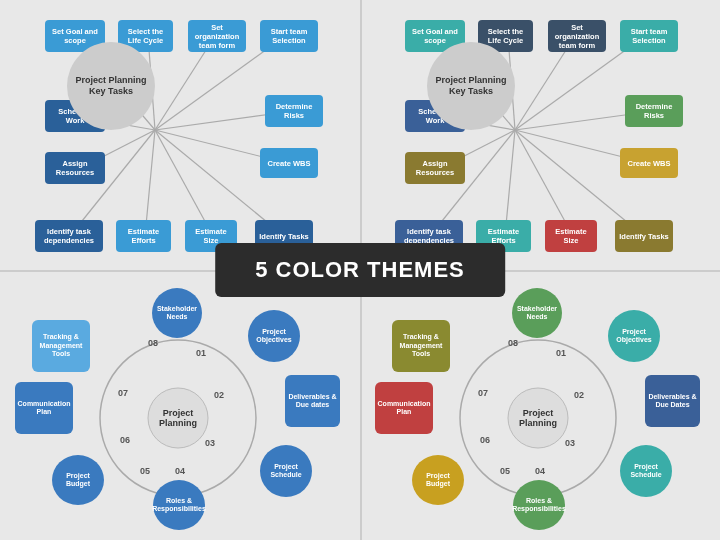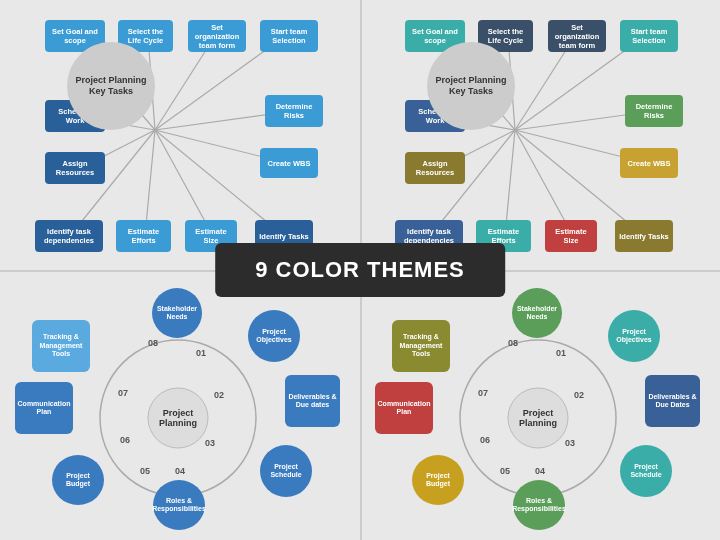--- a/index.html
+++ b/index.html
@@ -360,7 +360,7 @@
 <div class="divider-v"></div>
 
 <div class="center-banner">
-  <span>9 COLOR THEMES</span>
+  <span>5 COLOR THEMES</span>
 </div>
 
 </body></html>

